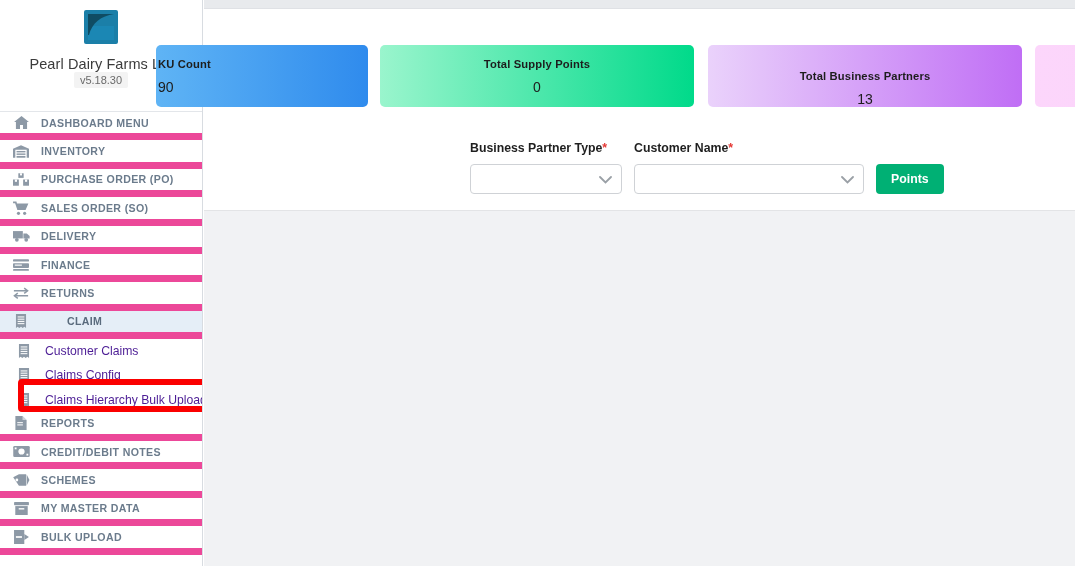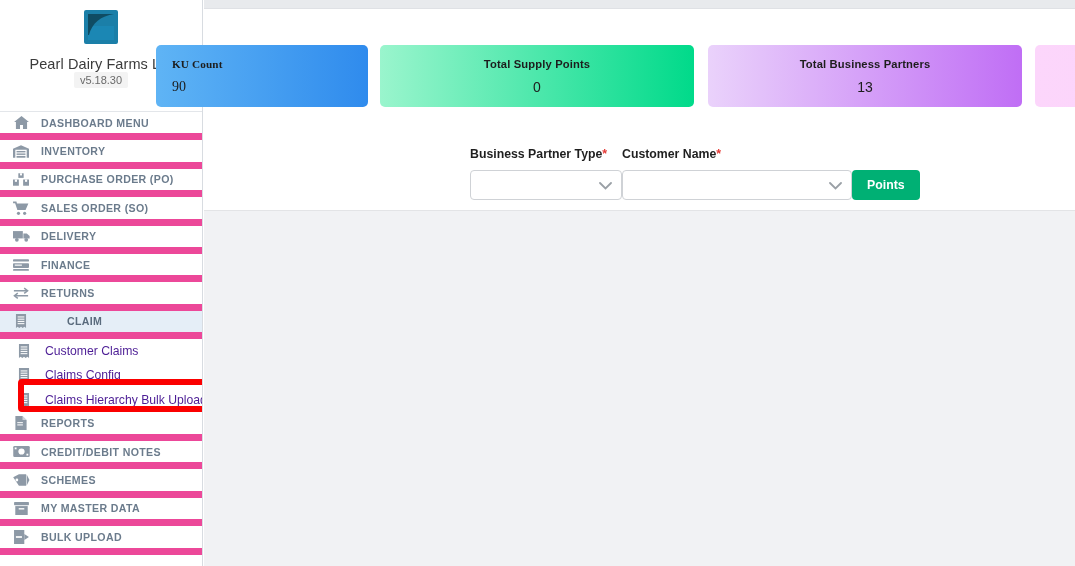--- a/index.html
+++ b/index.html
@@ -106,7 +106,7 @@
   .kpi .k-val { font-size: 14px; margin-top: 9px; }
   .kpi.cut-left { align-items: flex-start; padding-left: 0; }
   .kpi.cut-left .k-title,
-  .kpi.cut-left .k-val { align-self: flex-start; padding-left: 16px; font-family: Liberation Serif, serif; }
+  .kpi.cut-left .k-val { align-self: flex-start; padding-left: 2px; }
 
   
   .form-row {

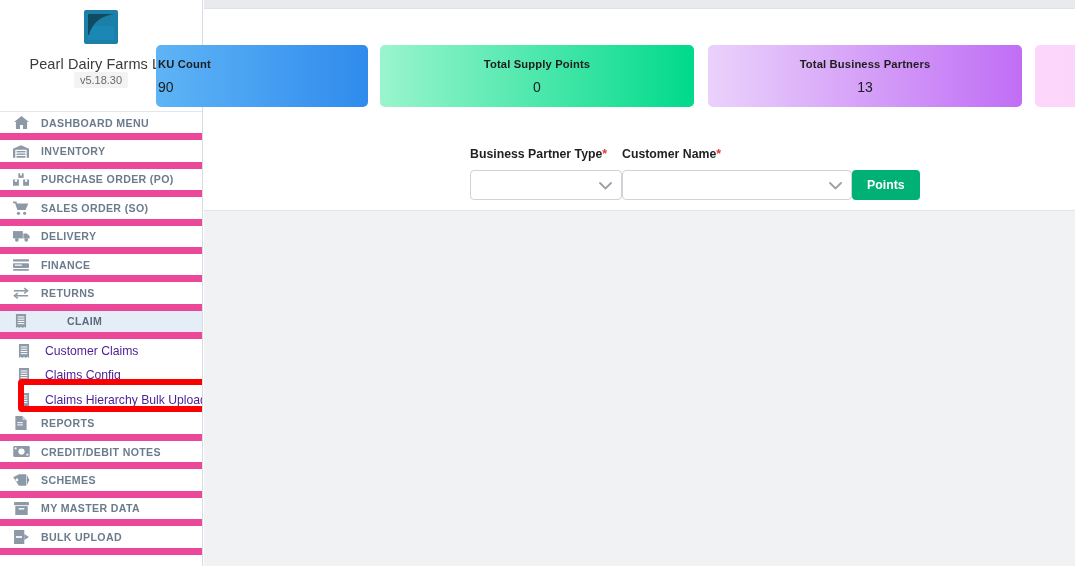--- a/index.html
+++ b/index.html
@@ -358,7 +358,7 @@
             <div class="k-title">Total Supply Points</div>
             <div class="k-val">0</div>
           </div>
-          <div class="kpi" style="left: 504px; width: 314px; background: linear-gradient(to right, rgb(234, 210, 251), rgb(192, 110, 245));">
+          <div class="kpi" style="left: 504px; width: 314px; background: linear-gradient(to right, rgb(234, 210, 251), rgb(192, 110, 245)); justify-content: flex-end;">
             <div class="k-title">Total Business Partners</div>
             <div class="k-val">13</div>
           </div>

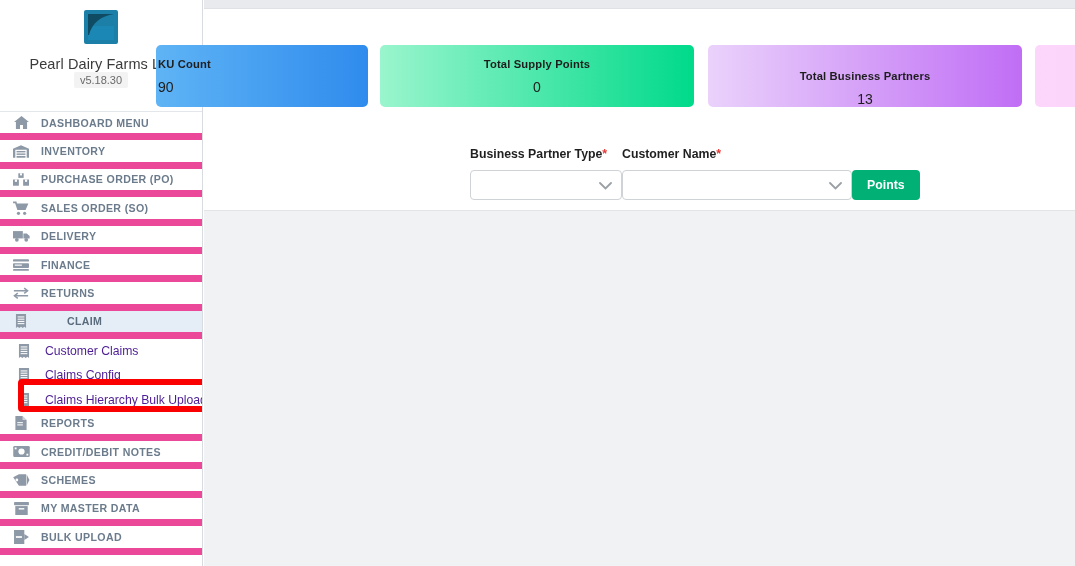--- a/index.html
+++ b/index.html
@@ -110,8 +110,8 @@
 
   
   .form-row {
-    position: absolute; left: 266px; top: 138px;
-    display: flex; align-items: flex-end; 
+    position: absolute; left: 266px; top: 132px;
+    display: flex; align-items: flex-end; gap: 12px;
   }
   .fgroup { display: flex; flex-direction: column; }
   .flabel {

